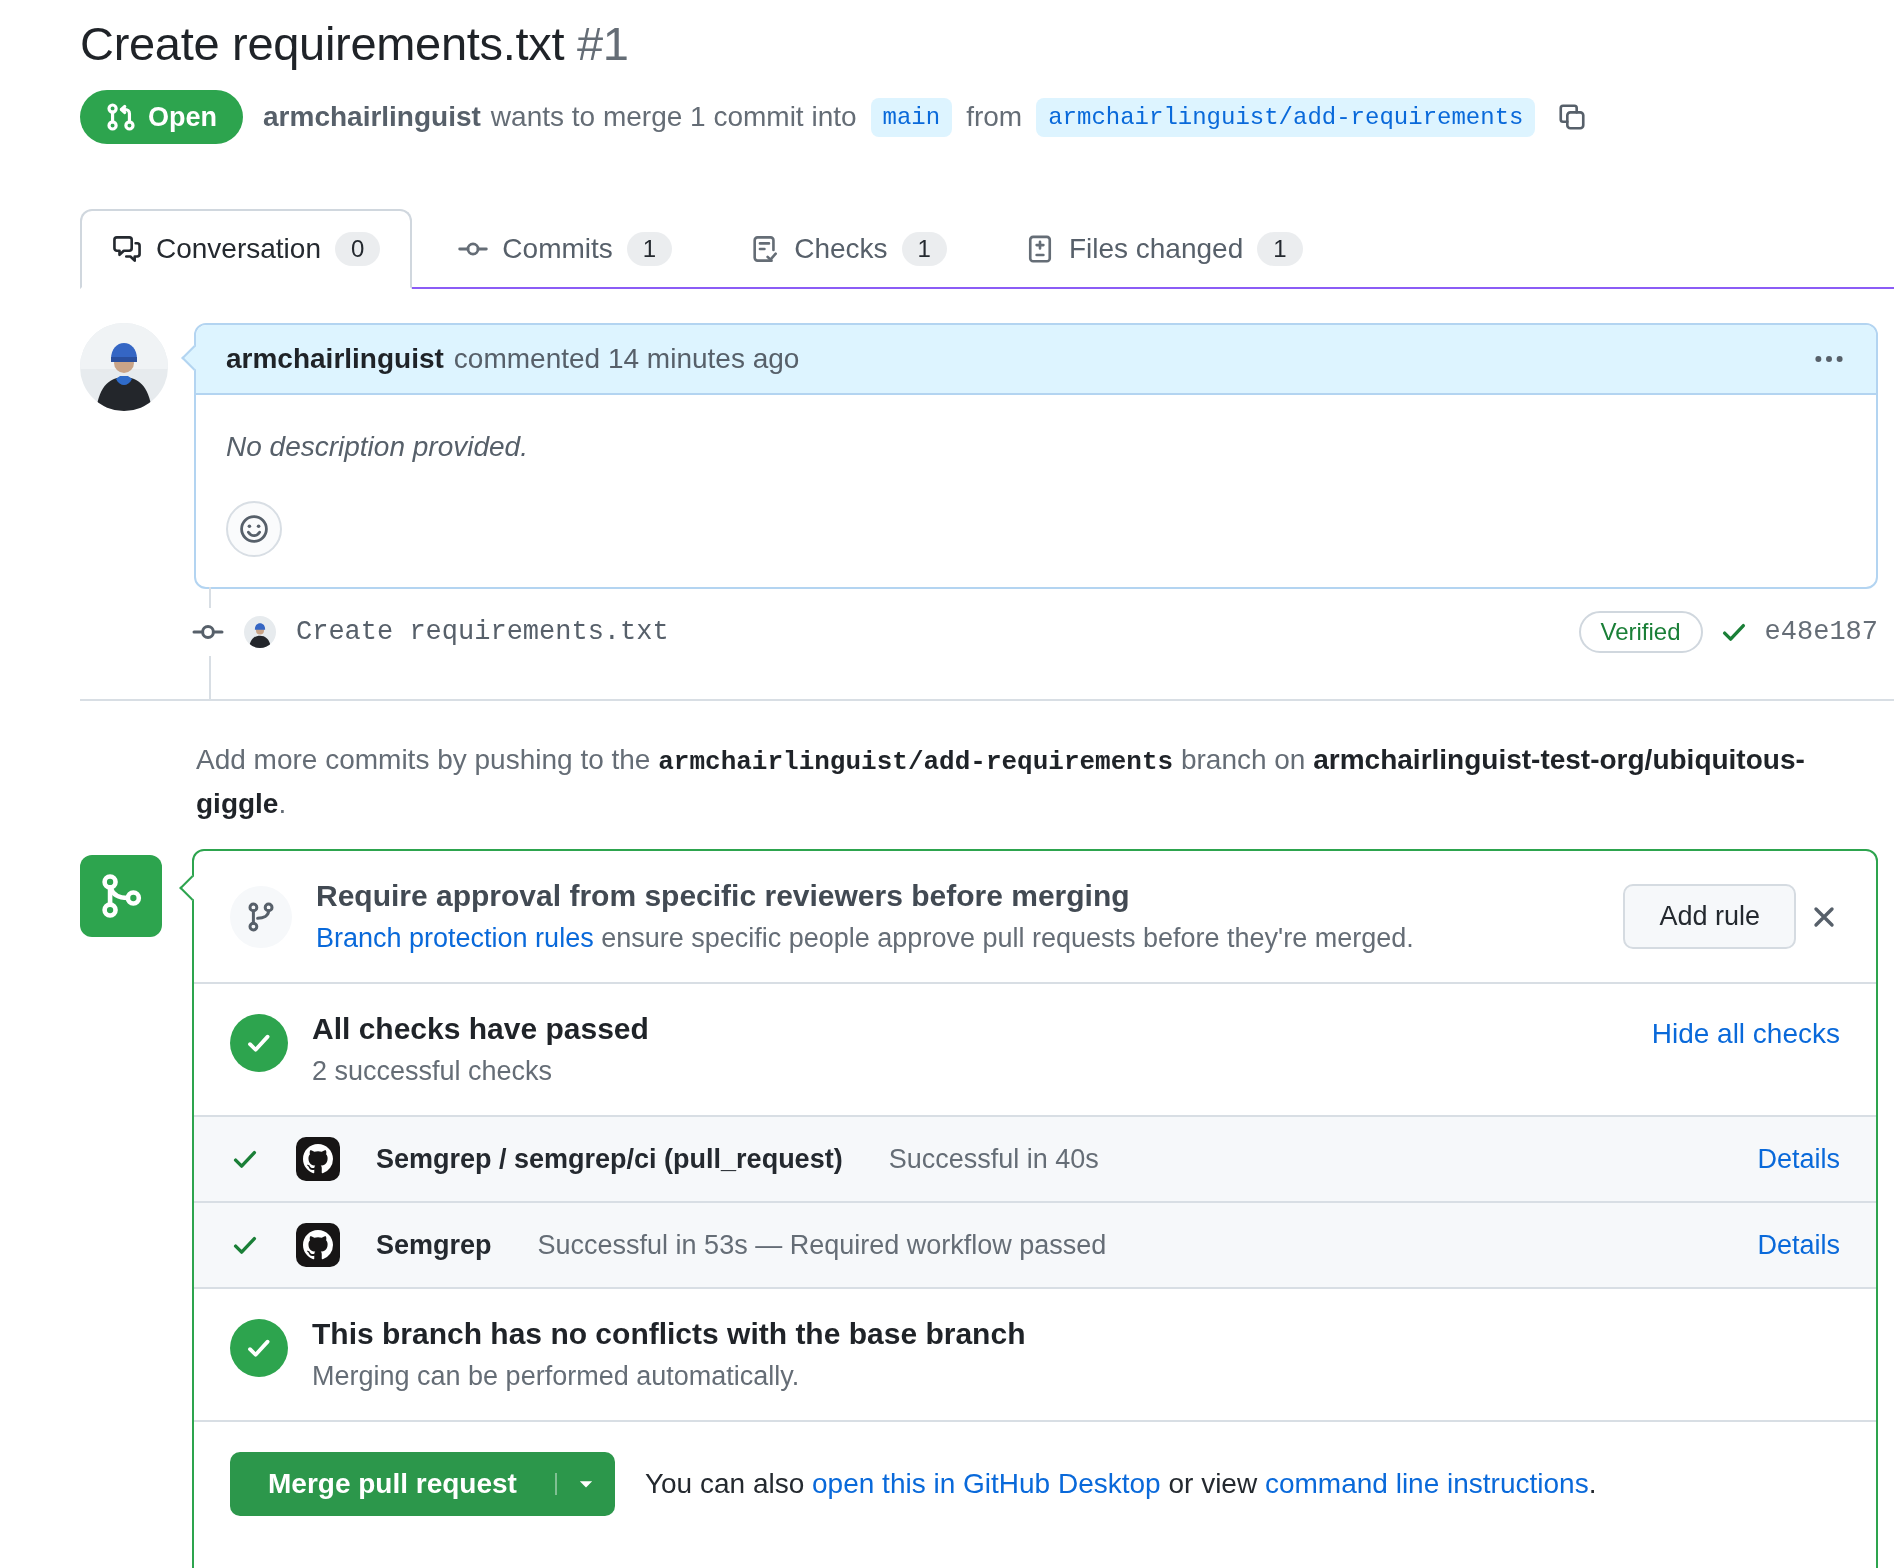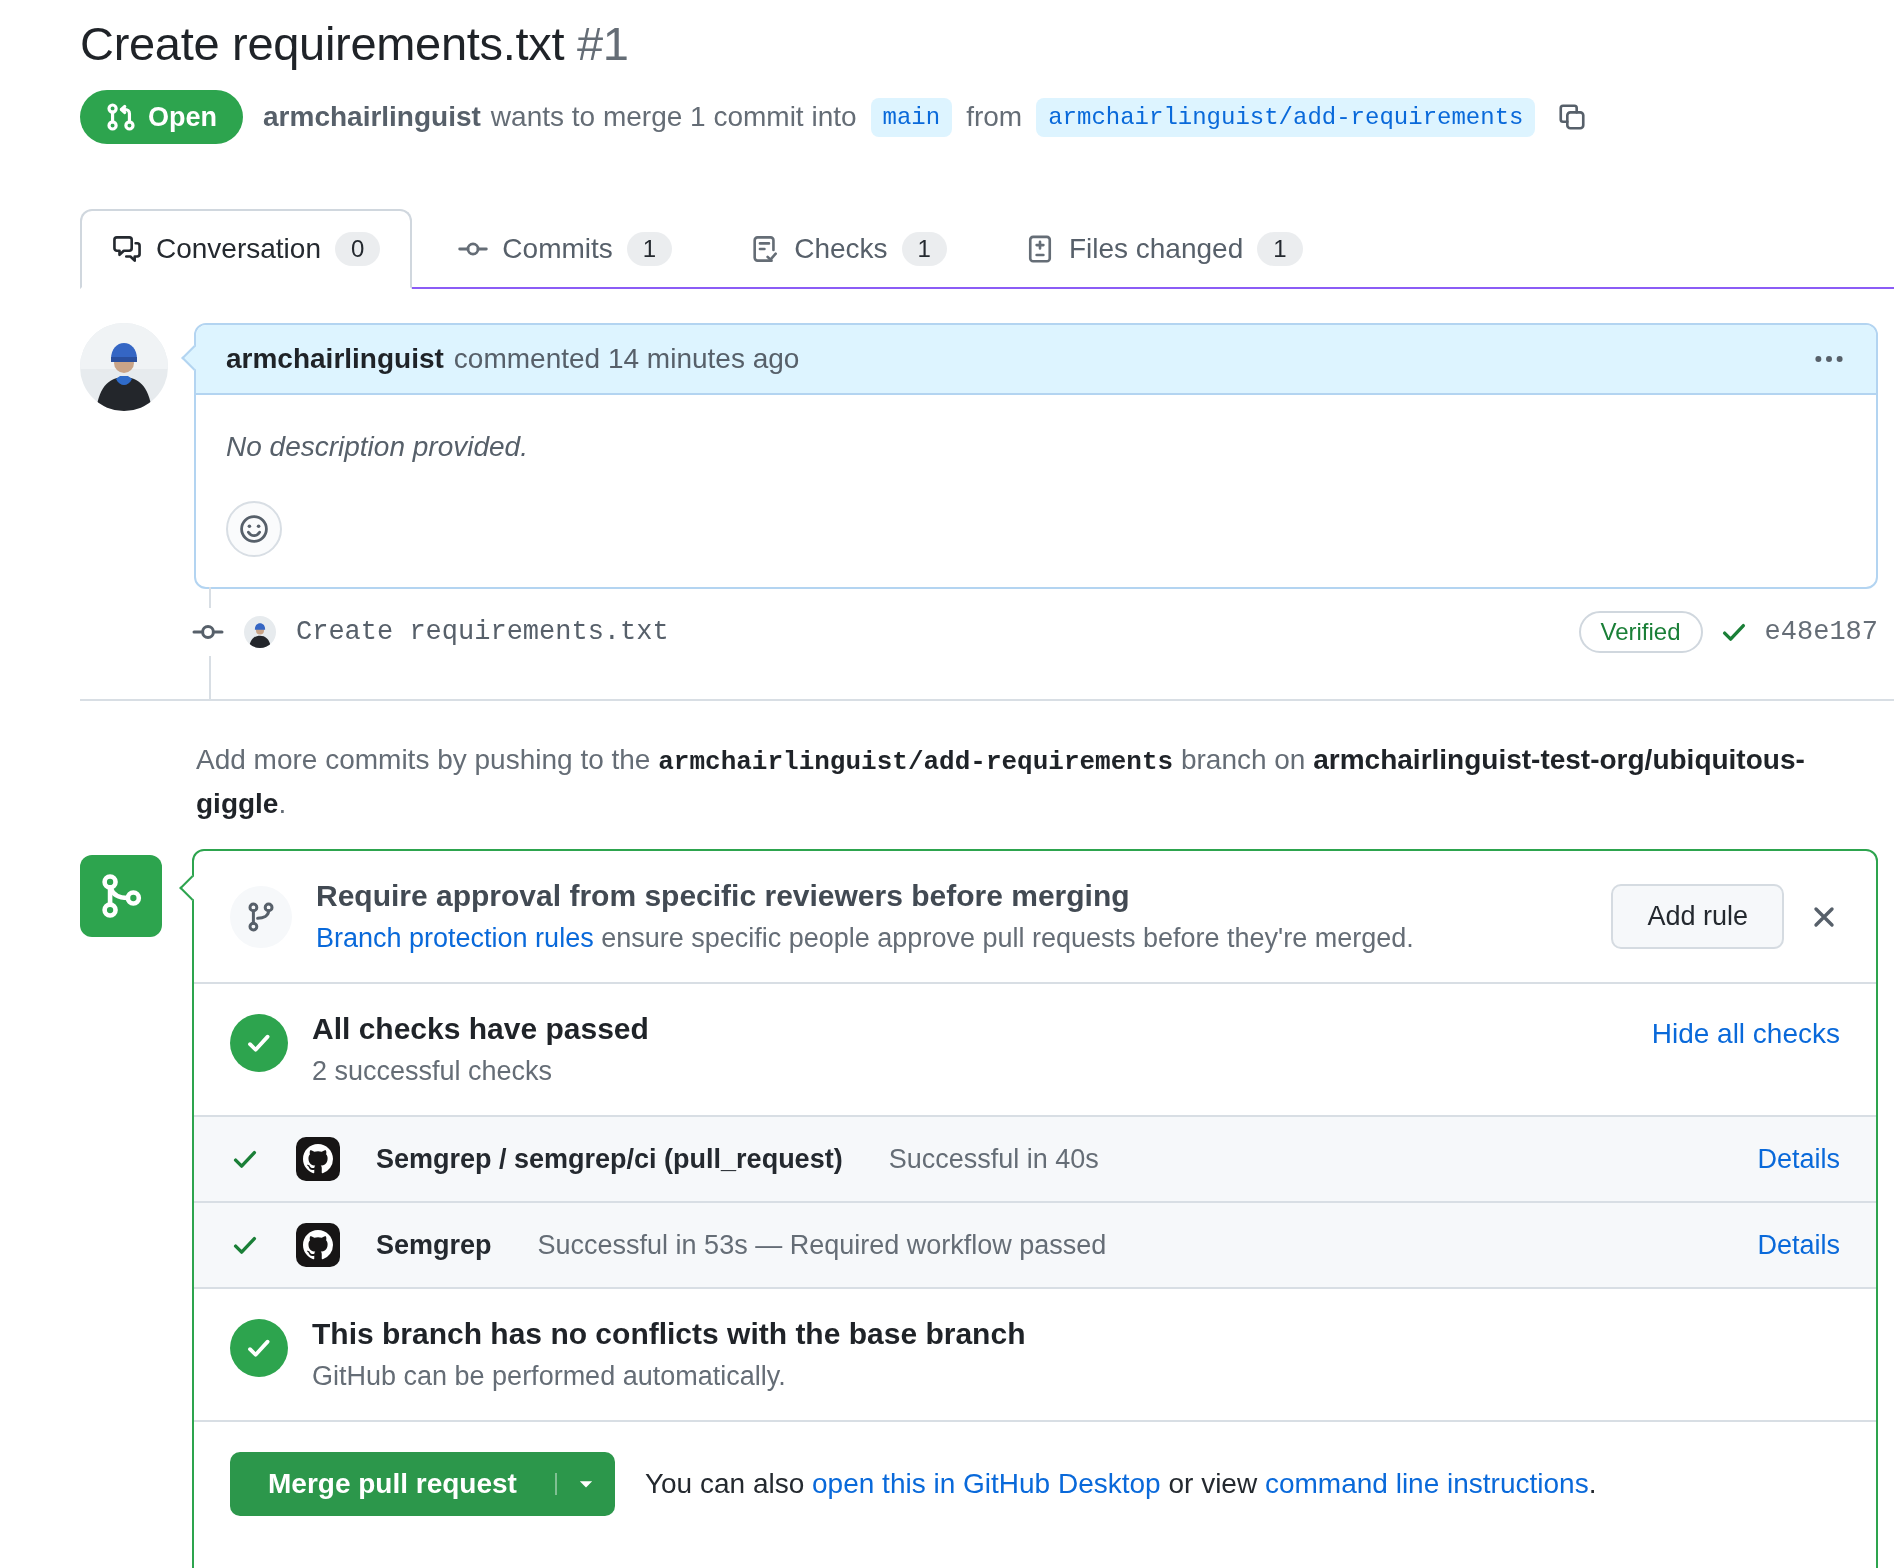--- a/index.html
+++ b/index.html
@@ -126,7 +126,7 @@
   .sec-title { font-size:30px; font-weight:600; color:#1f2328; }
   .protection .sec-title { color:#424a53; }
   .sec-sub { margin-top:10px; color:#656d76; font-size:27px; }
-  .protection-right { margin-left:auto; display:flex; align-items:center; gap:24px; }
+  .protection-right { margin-left:auto; display:flex; align-items:center; gap:12px; }
   .btn-secondary {
     font-size:27px; font-weight:500; color:#24292f; background:#f6f8fa;
     border:2px solid #d5dbe1; border-radius:10px; padding:15px 34px; cursor:pointer;

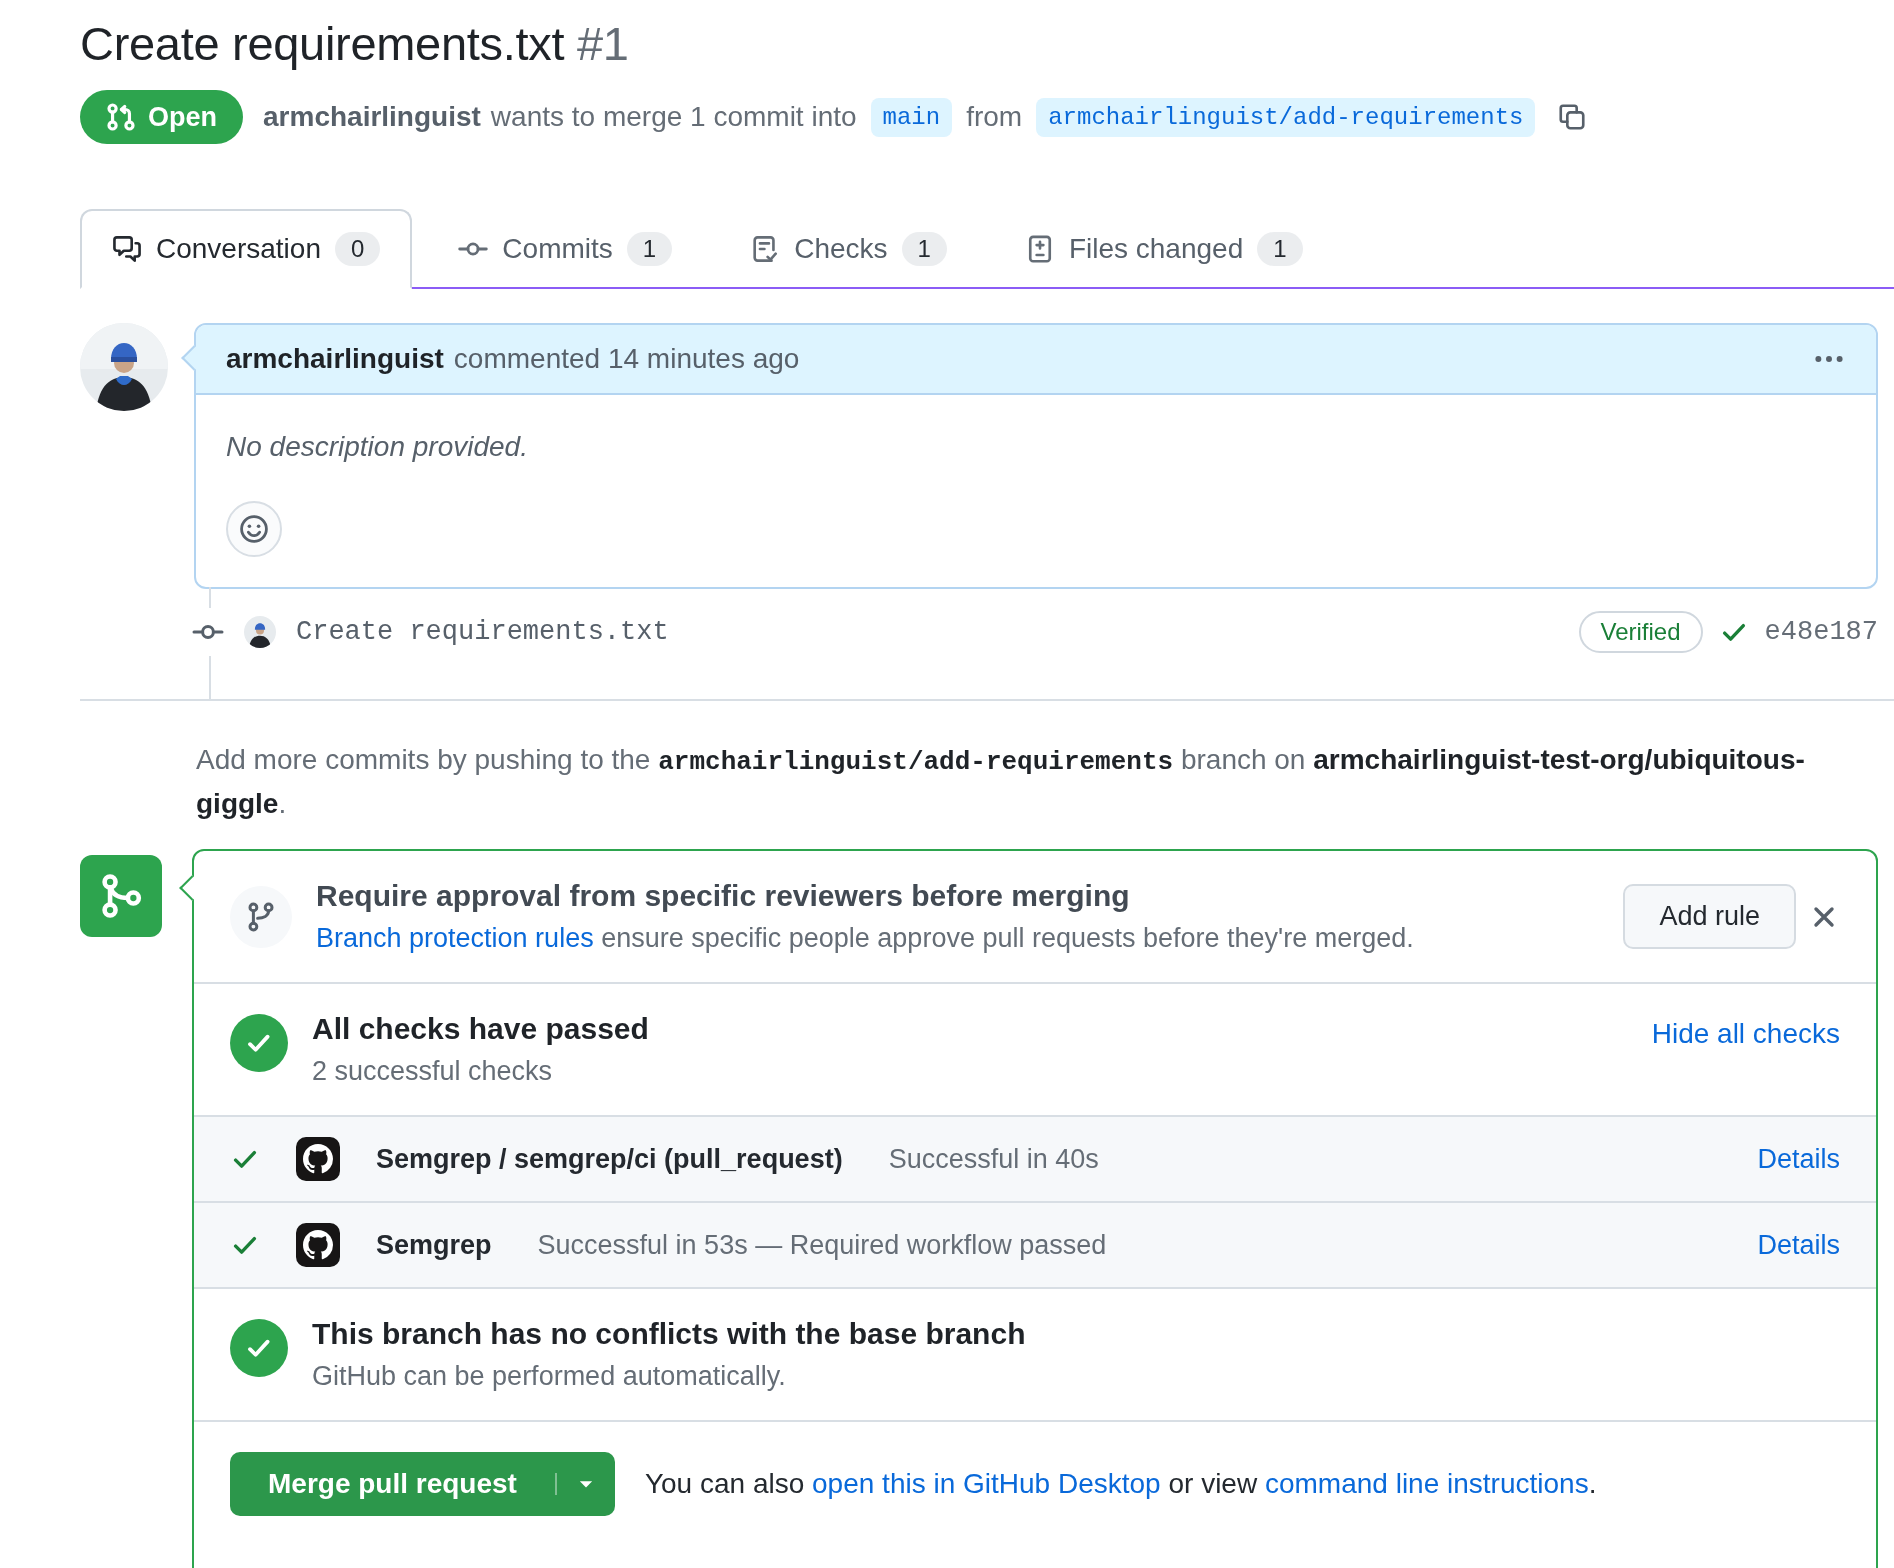--- a/index.html
+++ b/index.html
@@ -410,7 +410,7 @@
           </span>
           <div>
             <div class="sec-title">This branch has no conflicts with the base branch</div>
-            <div class="sec-sub">GitHub can be performed automatically.</div>
+            <div class="sec-sub">Merging can be performed automatically.</div>
           </div>
         </section>
 

